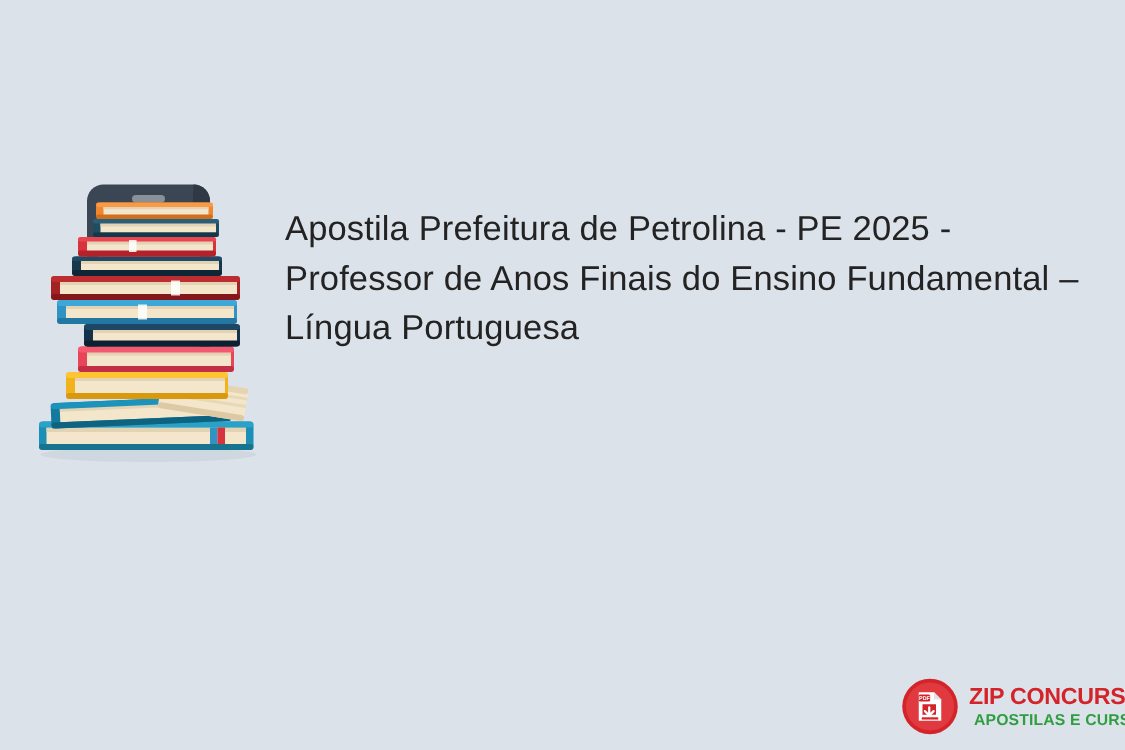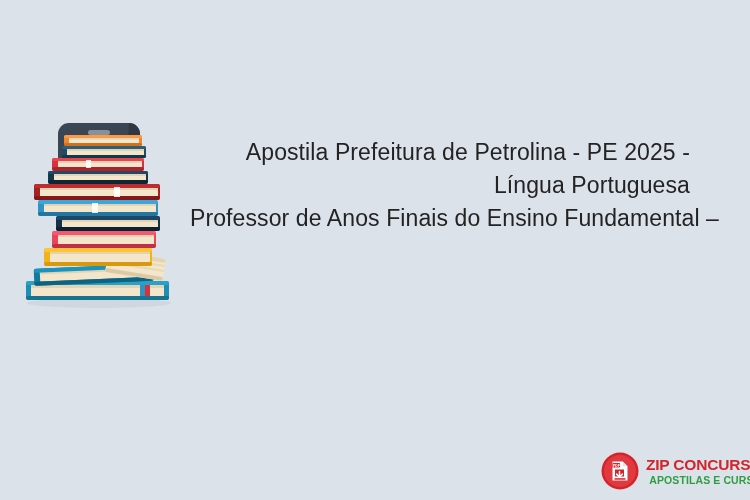--- a/index.html
+++ b/index.html
@@ -37,7 +37,7 @@
     left: 190px;
     top: 136px;
     width: 500px;
-    text-align: right;
+    text-align: left;
   }
   .title-line {
     color: #232323;

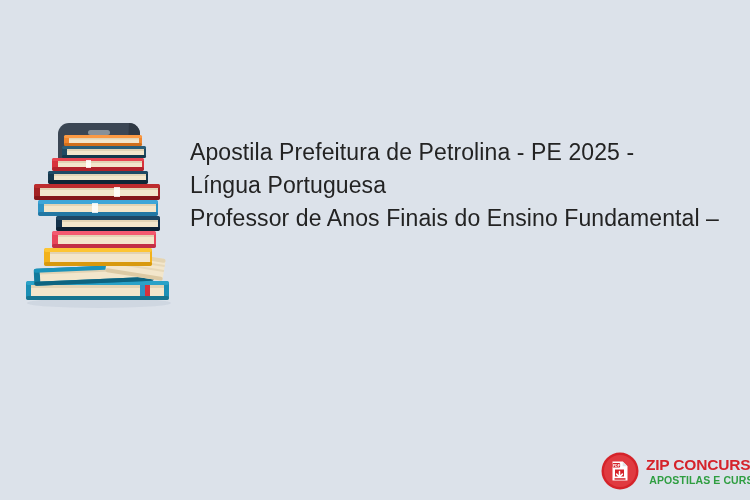--- a/index.html
+++ b/index.html
@@ -211,8 +211,8 @@
 
   <div class="title-block">
     <div class="title-line">Apostila Prefeitura de Petrolina - PE 2025 -</div>
+    <div class="title-line">Professor de Anos Finais do Ensino Fundamental –</div>
     <div class="title-line">Língua Portuguesa</div>
-    <div class="title-line">Professor de Anos Finais do Ensino Fundamental –</div>
   </div>
 
   <div class="logo">

